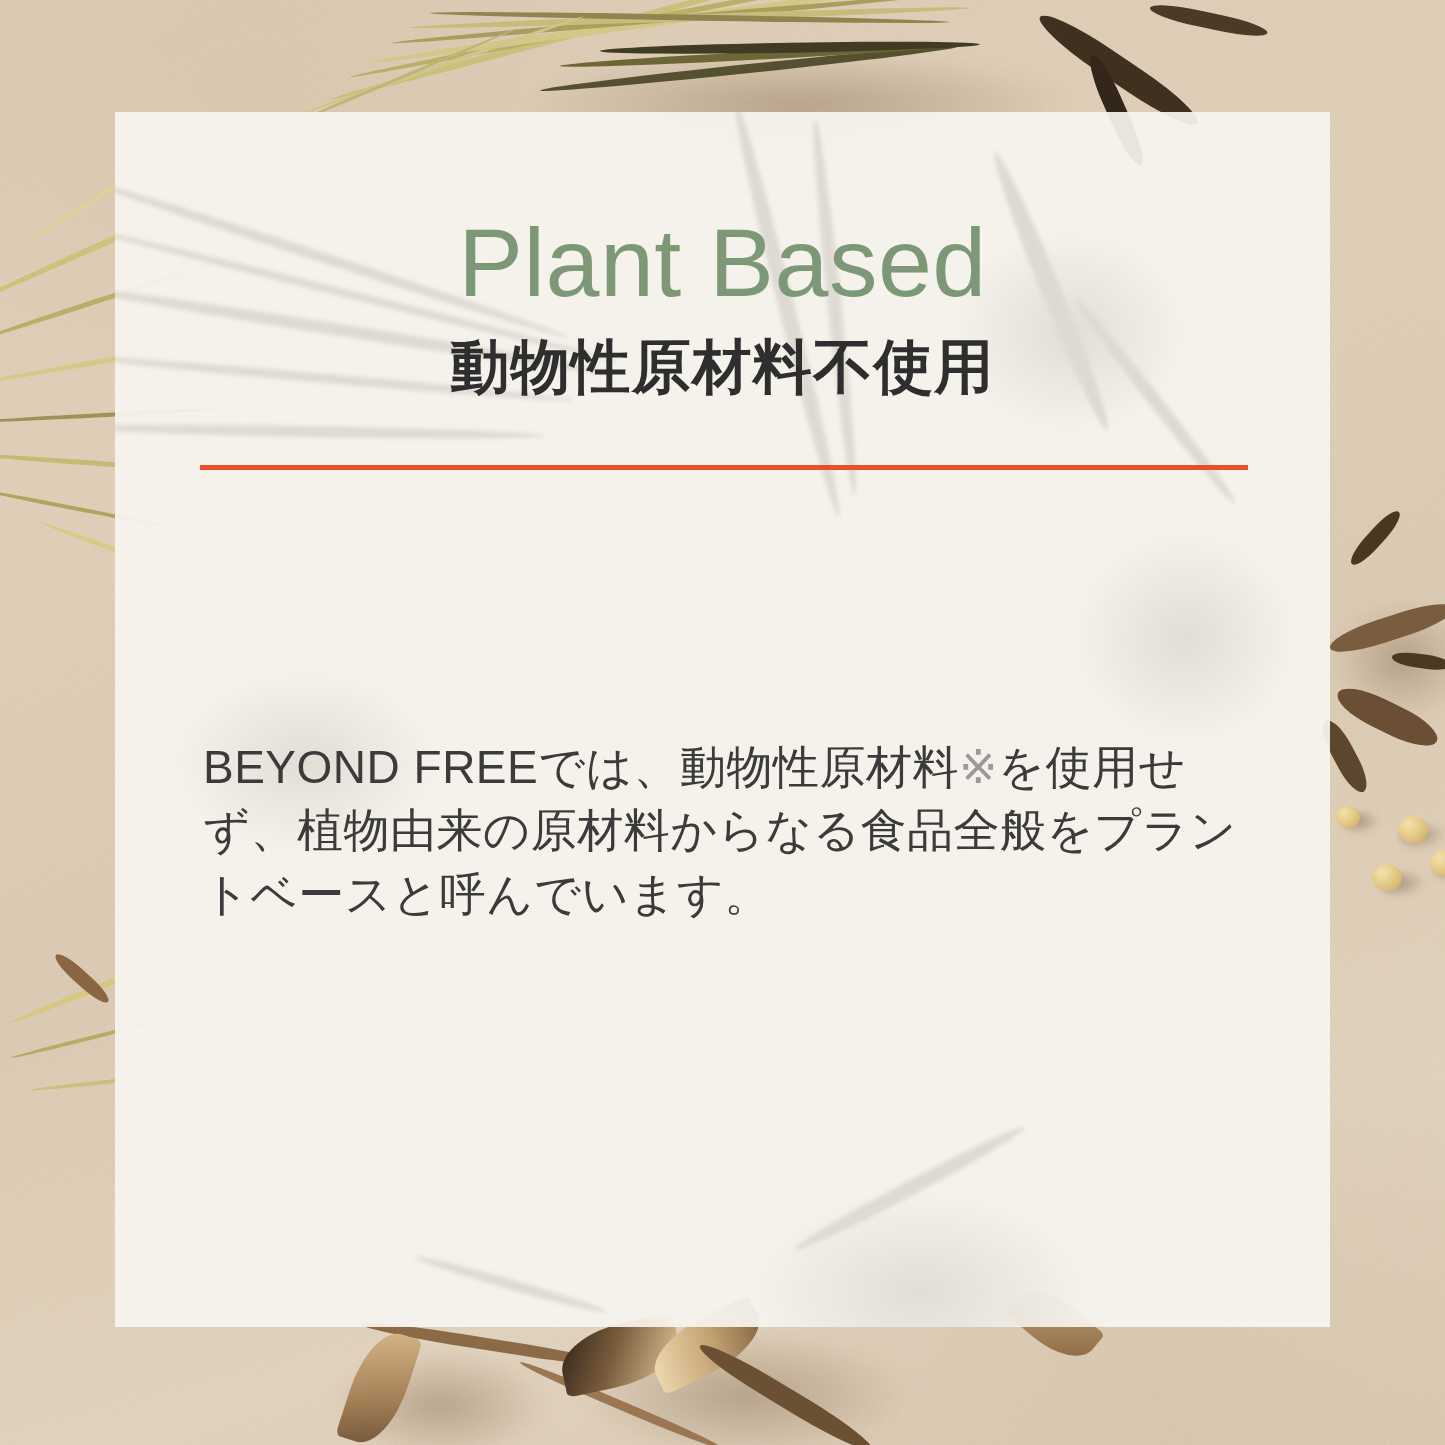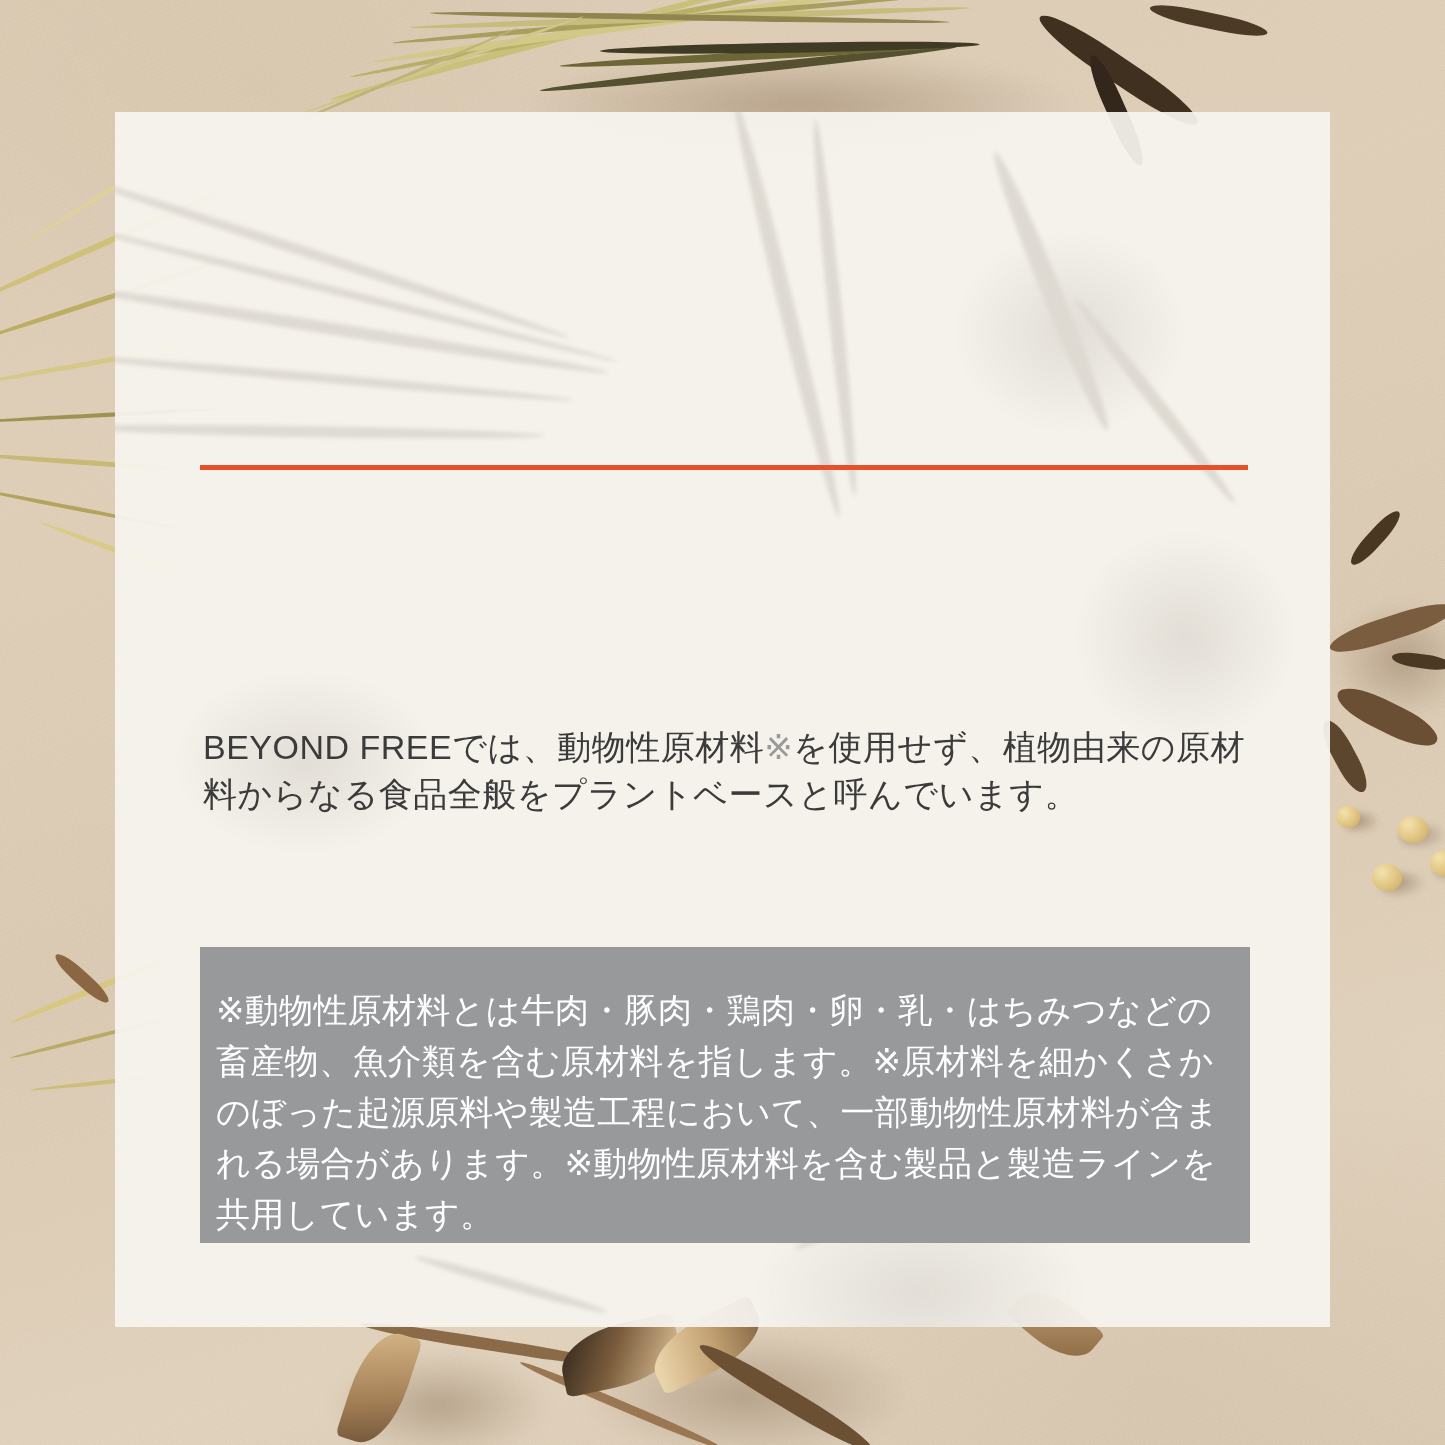--- a/index.html
+++ b/index.html
@@ -279,6 +279,7 @@
     </div>
 
     <div class="card-inner">
+      <div class="title-en">Plant Based</div>
 
 
       <div class="divider"></div>

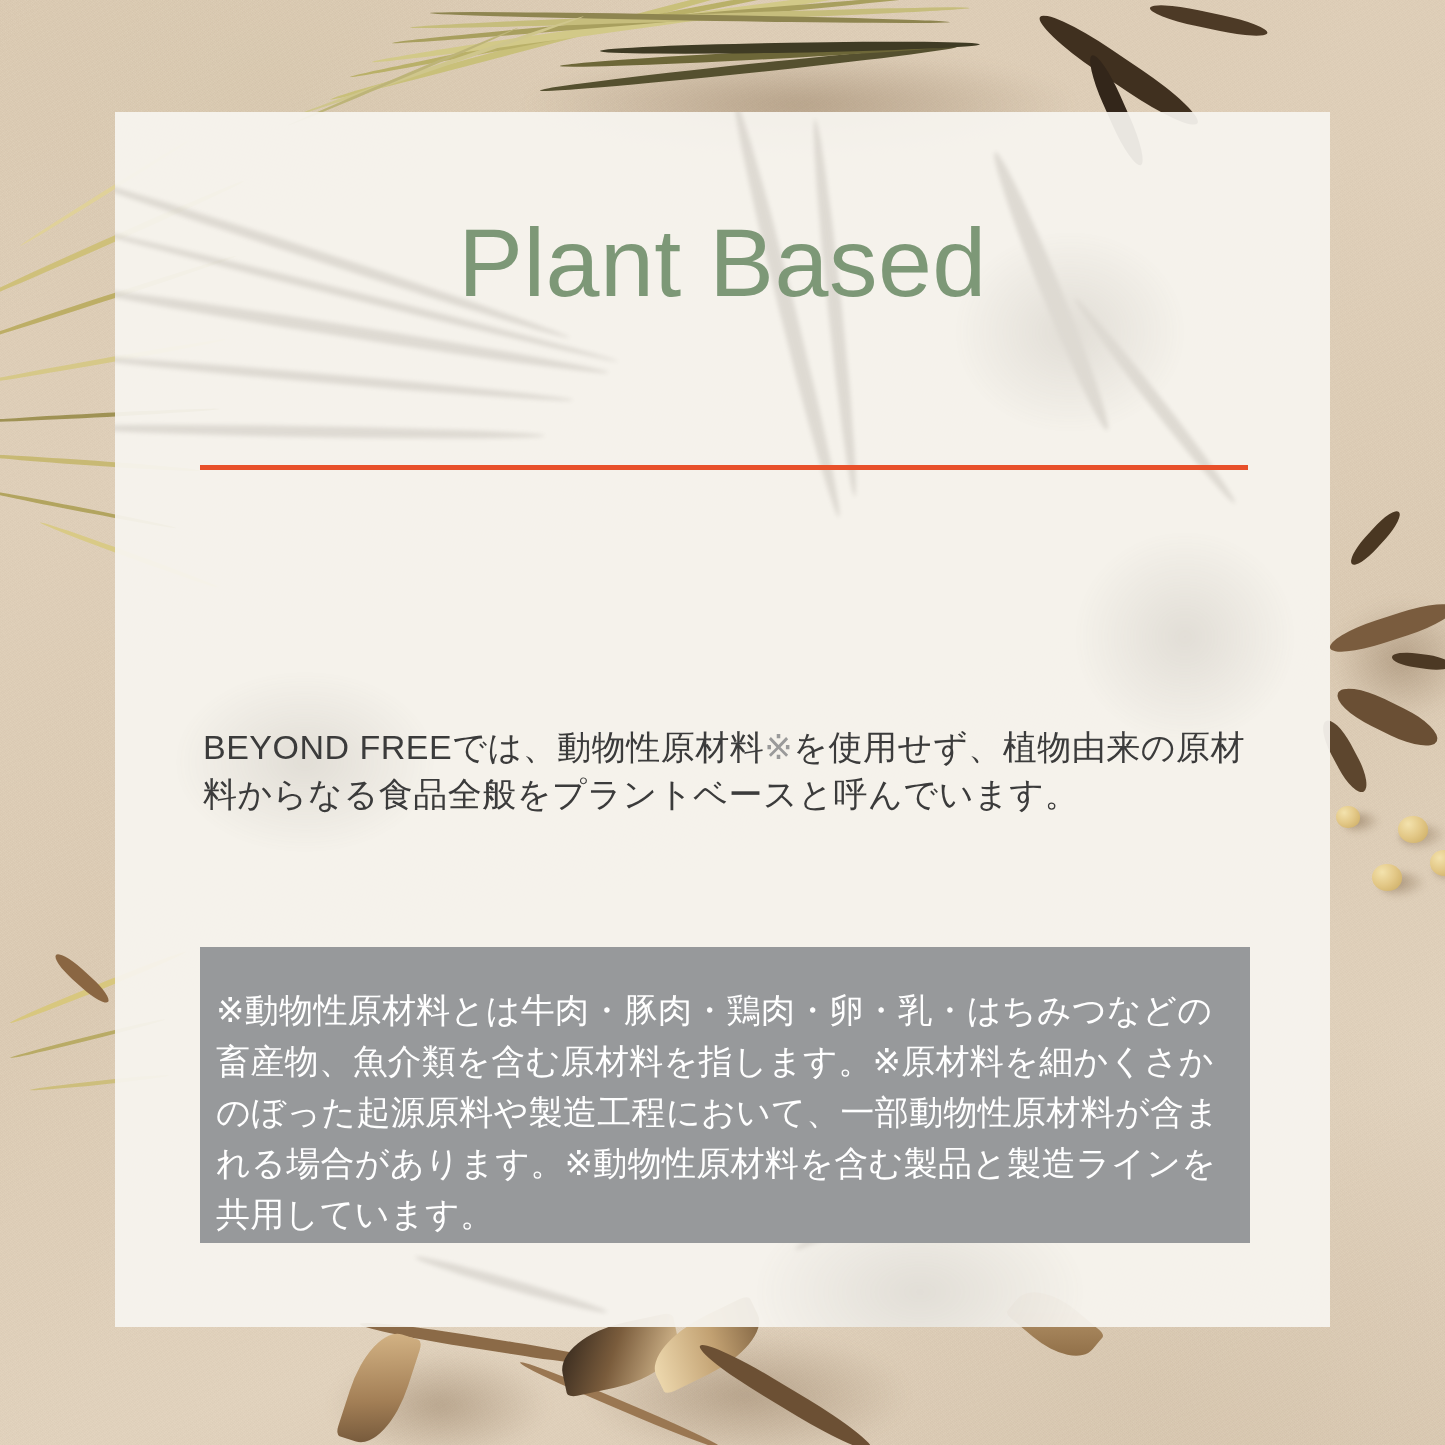--- a/index.html
+++ b/index.html
@@ -281,6 +281,7 @@
     <div class="card-inner">
       <div class="title-en">Plant Based</div>
 
+      <div class="title-jp">動物性原材料不使用</div>
 
       <div class="divider"></div>
 

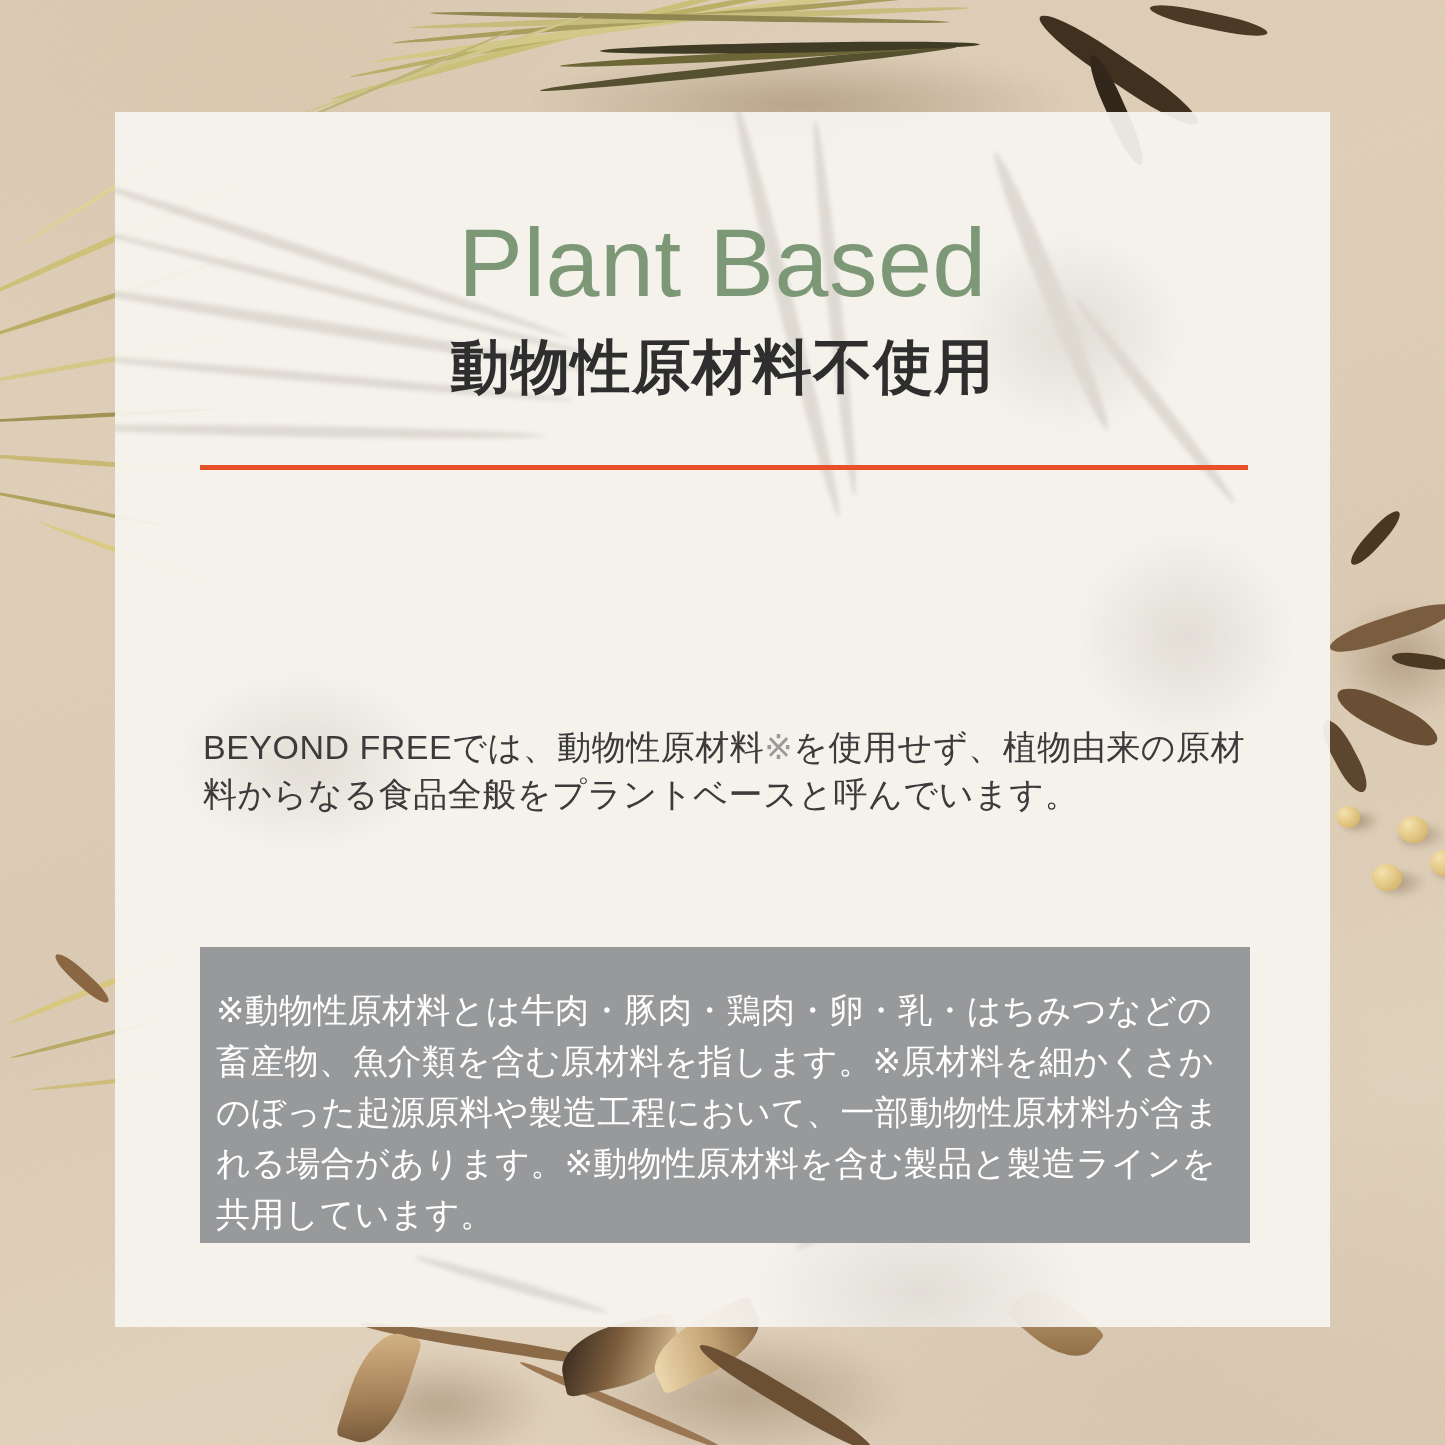--- a/index.html
+++ b/index.html
@@ -156,7 +156,7 @@
     left: 88px;
     top: 578px;
     width: 1060px;
-    font-size: 34px;
+    font-size: 46px;
     line-height: 1.38;
     font-weight: 400;
     letter-spacing: .5px;

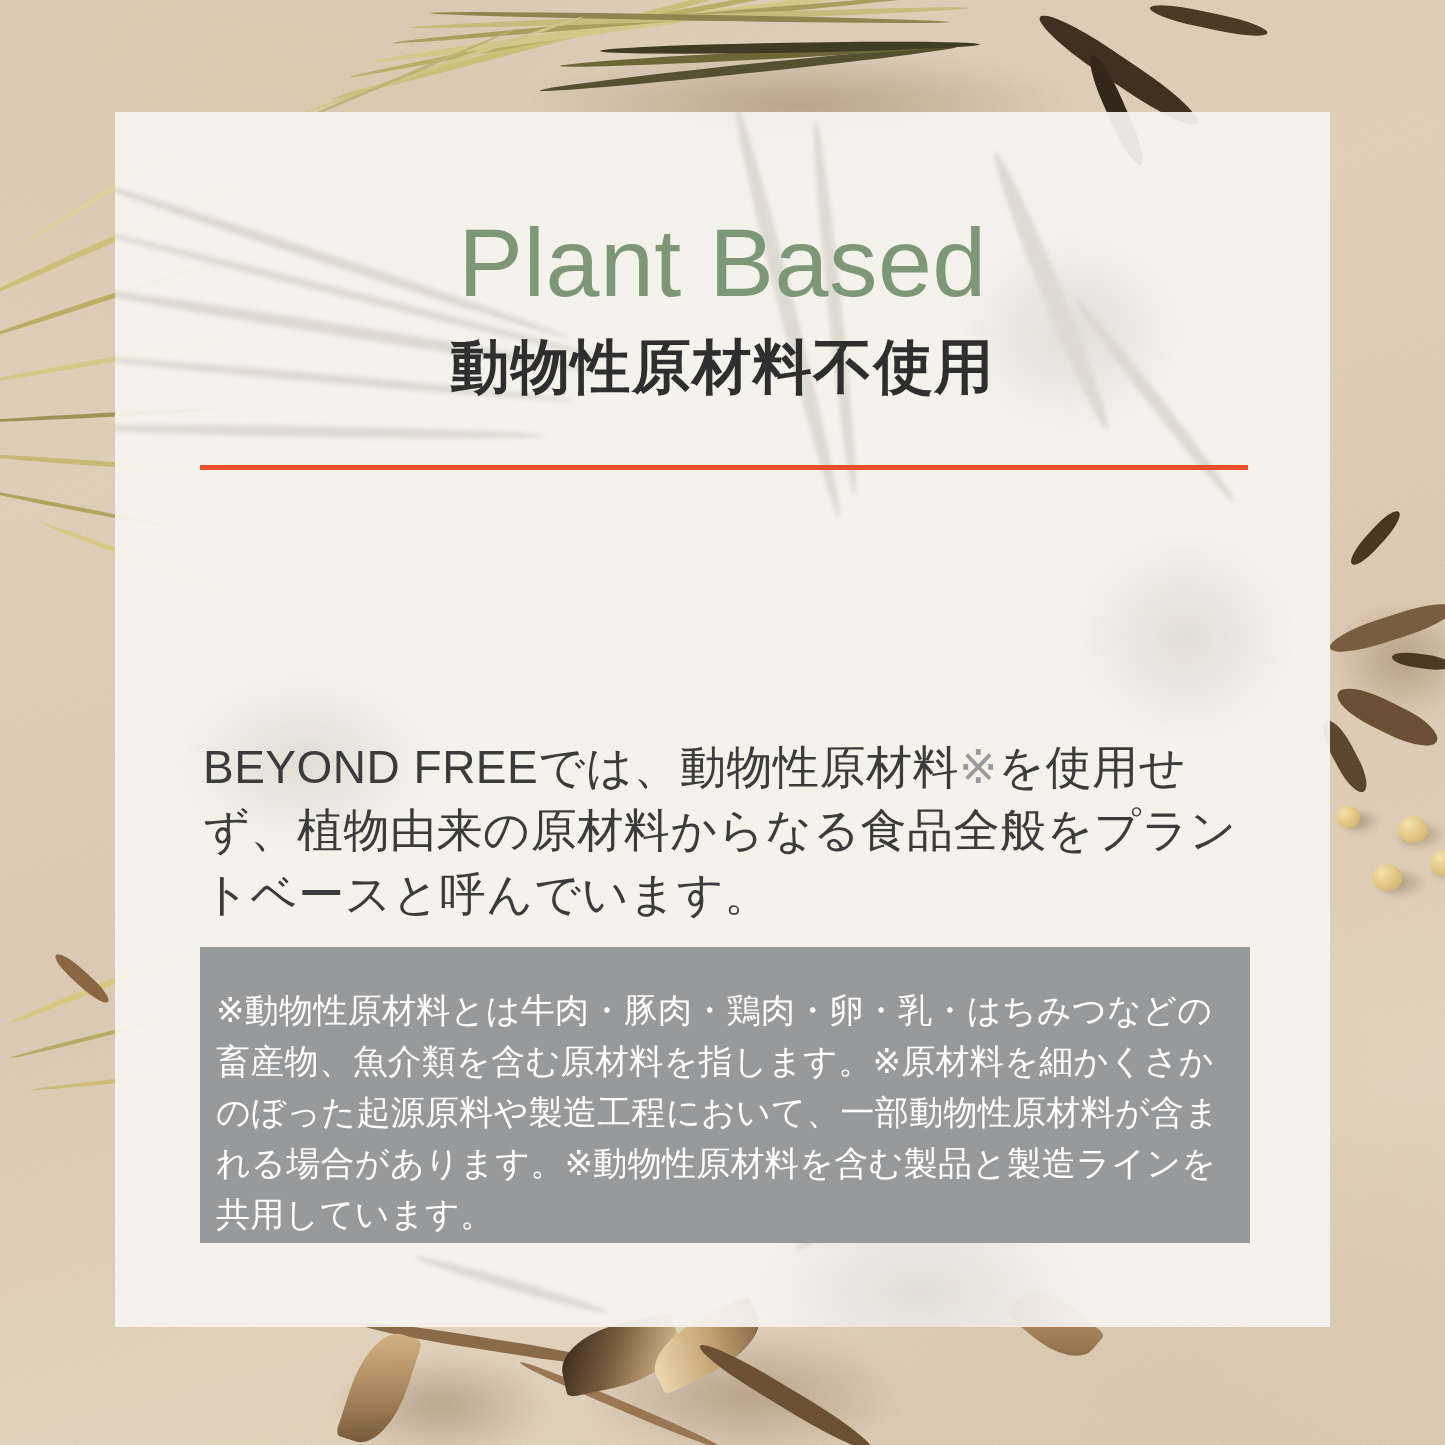--- a/index.html
+++ b/index.html
@@ -288,9 +288,6 @@
 
       <p class="body-copy"><span>BEYOND FREEでは、動物性原材料</span><span class="mark">※</span><span>を使用せず、植物由来の原材料からなる食品全般をプラントベースと呼んでいます。</span></p>
 
-      <div class="note-box">
-        <div class="note-text">※動物性原材料とは牛肉・豚肉・鶏肉・卵・乳・はちみつなどの畜産物、魚介類を含む原材料を指します。※原材料を細かくさかのぼった起源原料や製造工程において、一部動物性原材料が含まれる場合があります。※動物性原材料を含む製品と製造ラインを共用しています。</div>
-      </div>
     </div>
   </div>
 

